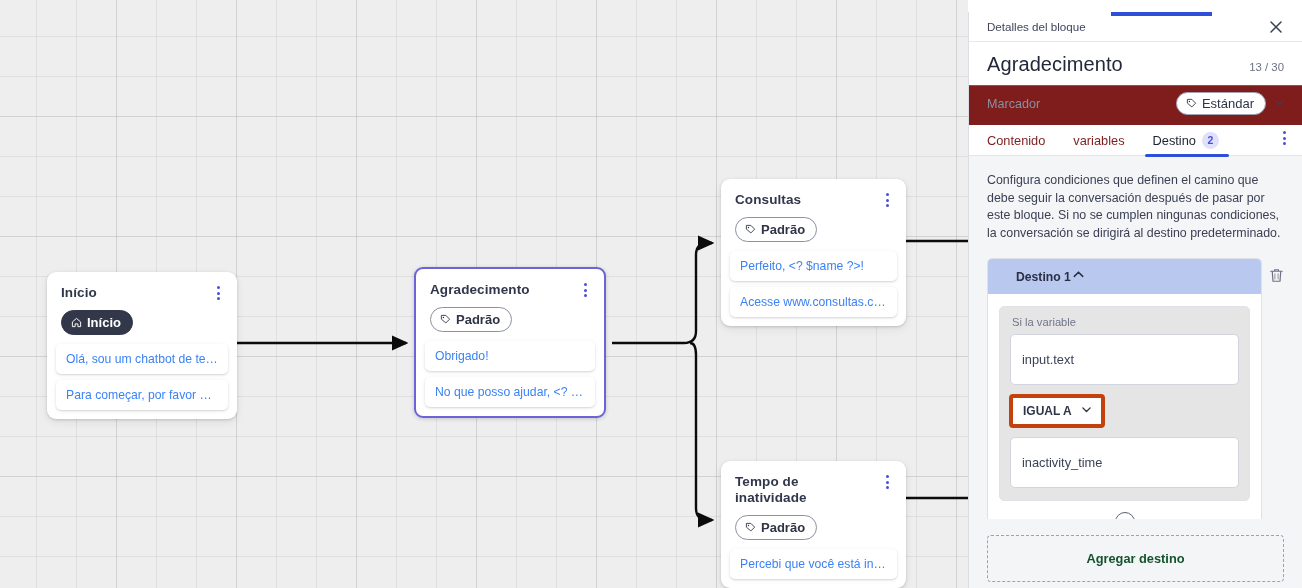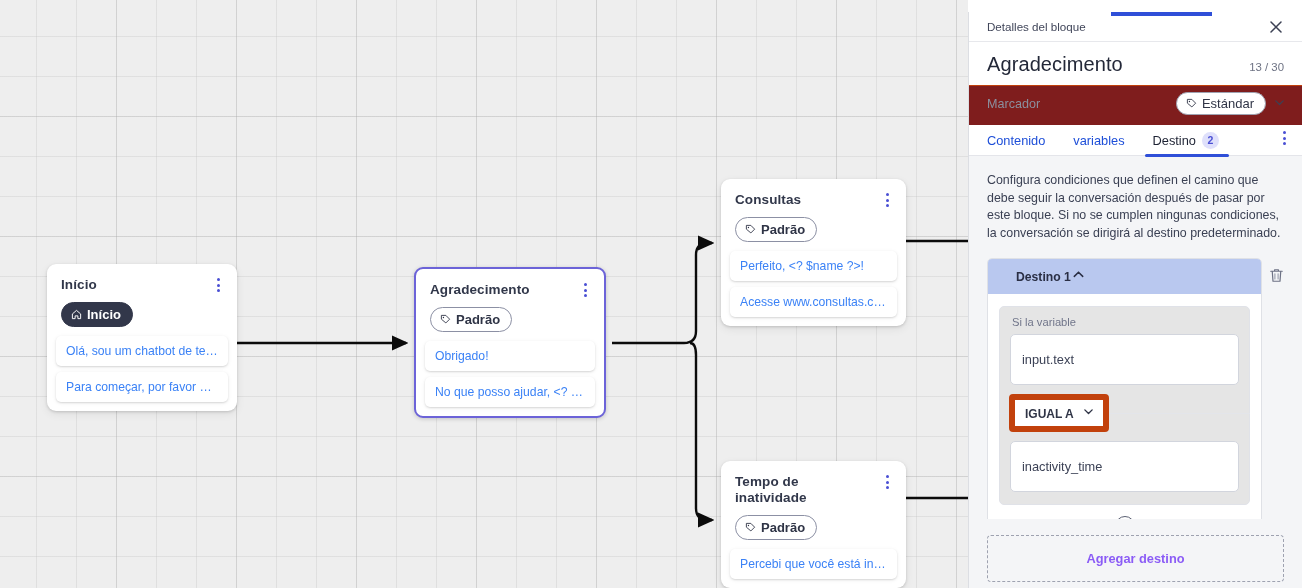--- a/index.html
+++ b/index.html
@@ -92,7 +92,7 @@
     padding: 0 16px 0 18px; border-bottom: 1px solid #e4e5ea; height: 31px;
   }
   .tab {
-    font-size: 12.8px; color: #1d4ed8; padding: 0 0 8px 0; margin-right: 28px;
+    font-size: 12.8px; color: #7f1d1d; padding: 0 0 8px 0; margin-right: 28px;
     cursor: pointer; position: relative; display: flex; align-items: center; gap: 6px;
     top: 4px;
   }

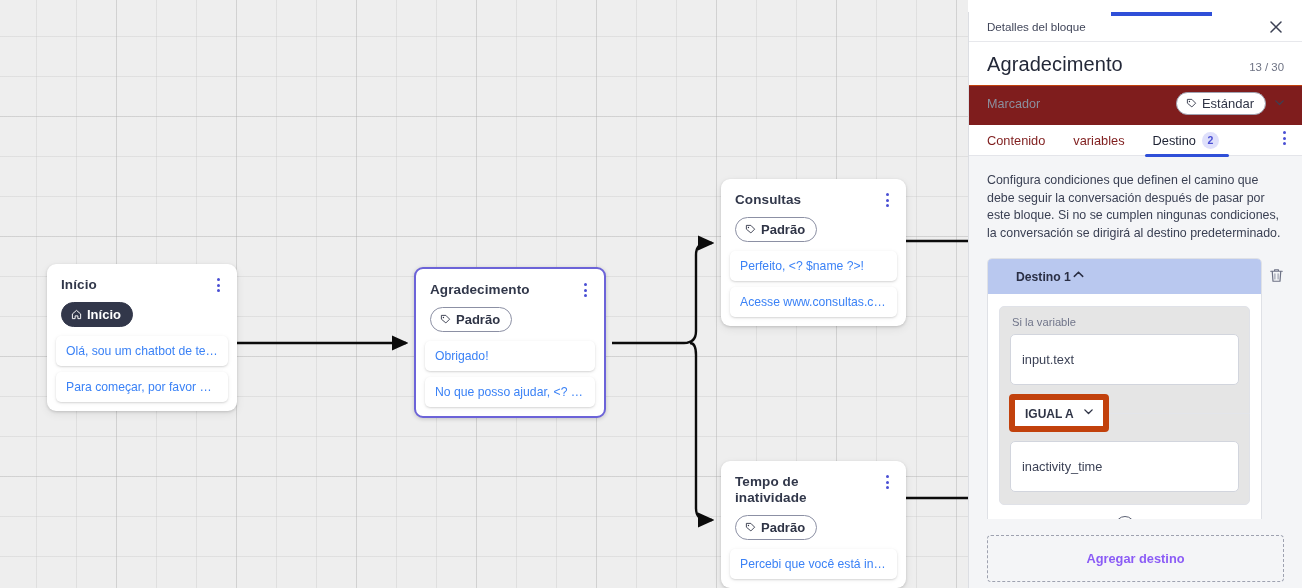--- a/index.html
+++ b/index.html
@@ -187,7 +187,7 @@
       <path d="M906,498 L968,498" stroke="#0b0b0b" stroke-width="2.4" fill="none"></path>
     </svg>
 
-    <div class="node" style="left:47px; top:264px; width:190px;">
+    <div class="node" style="left:47px; top:272px; width:190px;">
       <div class="node-head">
         <div class="node-title">Início</div>
         <div class="dots-v">

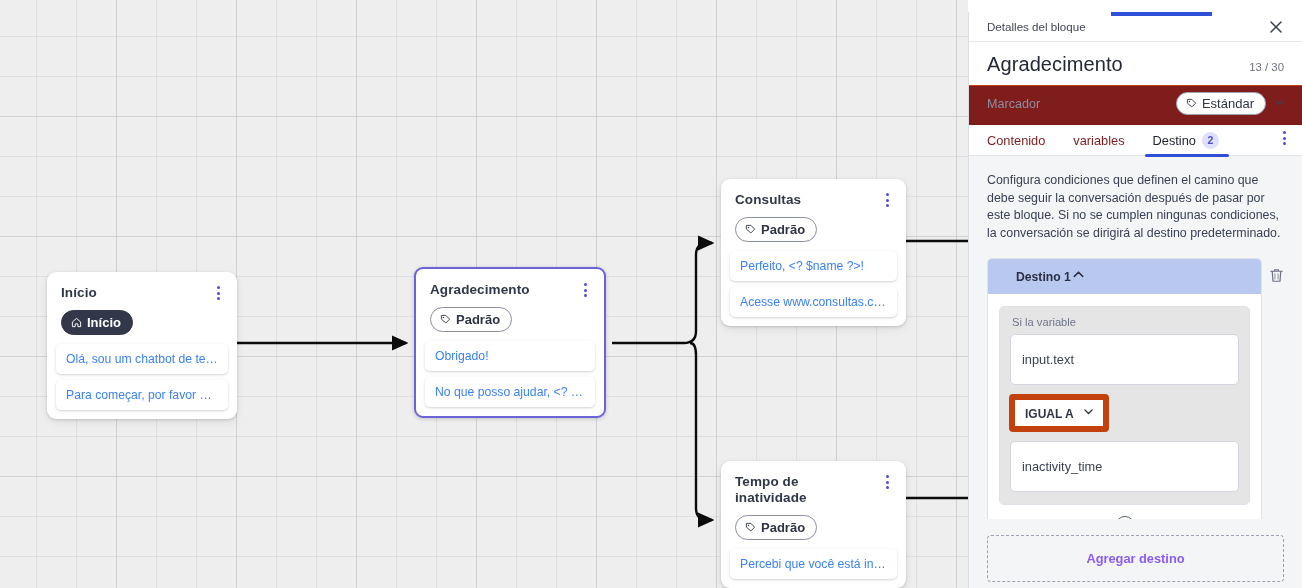--- a/index.html
+++ b/index.html
@@ -142,9 +142,9 @@
   }
   .op-select {
     position: relative; z-index: 1; background: #fff;
-    border: 6px solid #c2410c; border-radius: 4px;
+    border: 4px solid #c2410c; border-radius: 4px;
     padding: 5px 8px 5px 10px; font-size: 12px; font-weight: 600; color: #2f3446;
-    display: flex; align-items: flex-end; gap: 8px; cursor: pointer;
+    display: flex; align-items: center; gap: 8px; cursor: pointer;
     margin-left: -1px;
   }
   .plus-row { display: flex; justify-content: center; padding: 11px 0 12px 0; }

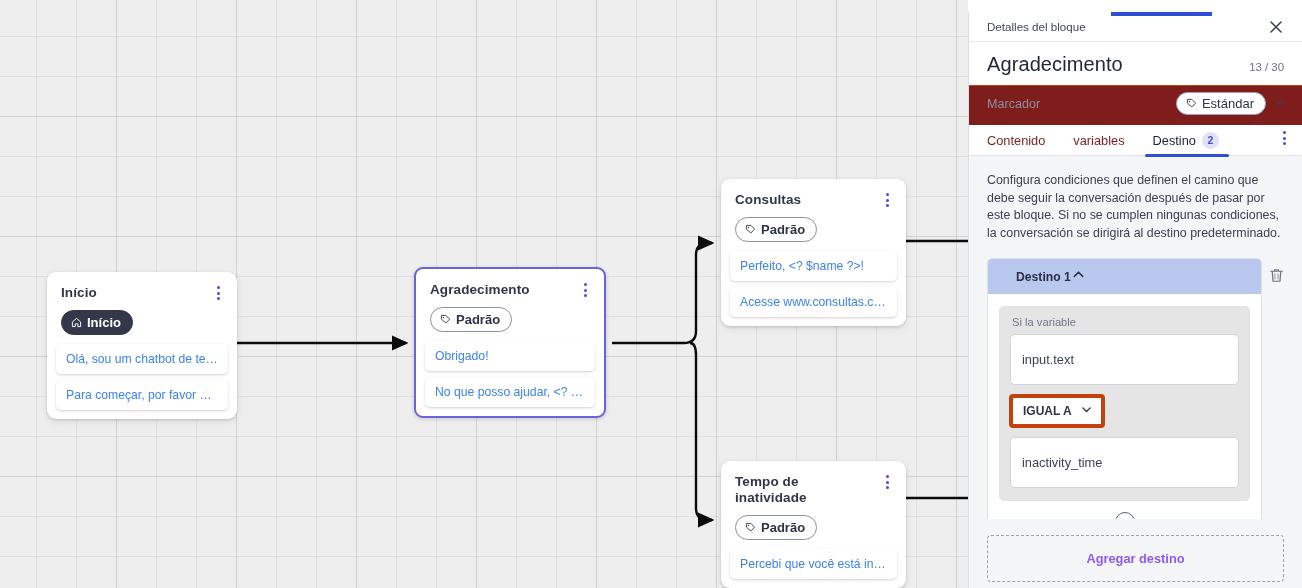--- a/index.html
+++ b/index.html
@@ -163,7 +163,7 @@
   .add-dest {
     width: 100%; border: 1.4px dashed #9ea2b0; border-radius: 4px;
     background: transparent; padding: 15px 0; cursor: pointer;
-    font-size: 12.8px; font-weight: 700; color: #8b5cf6;
+    font-size: 12.8px; font-weight: 700; color: #14532d;
     font-family: "Liberation Sans", sans-serif;
   }
 </style>

